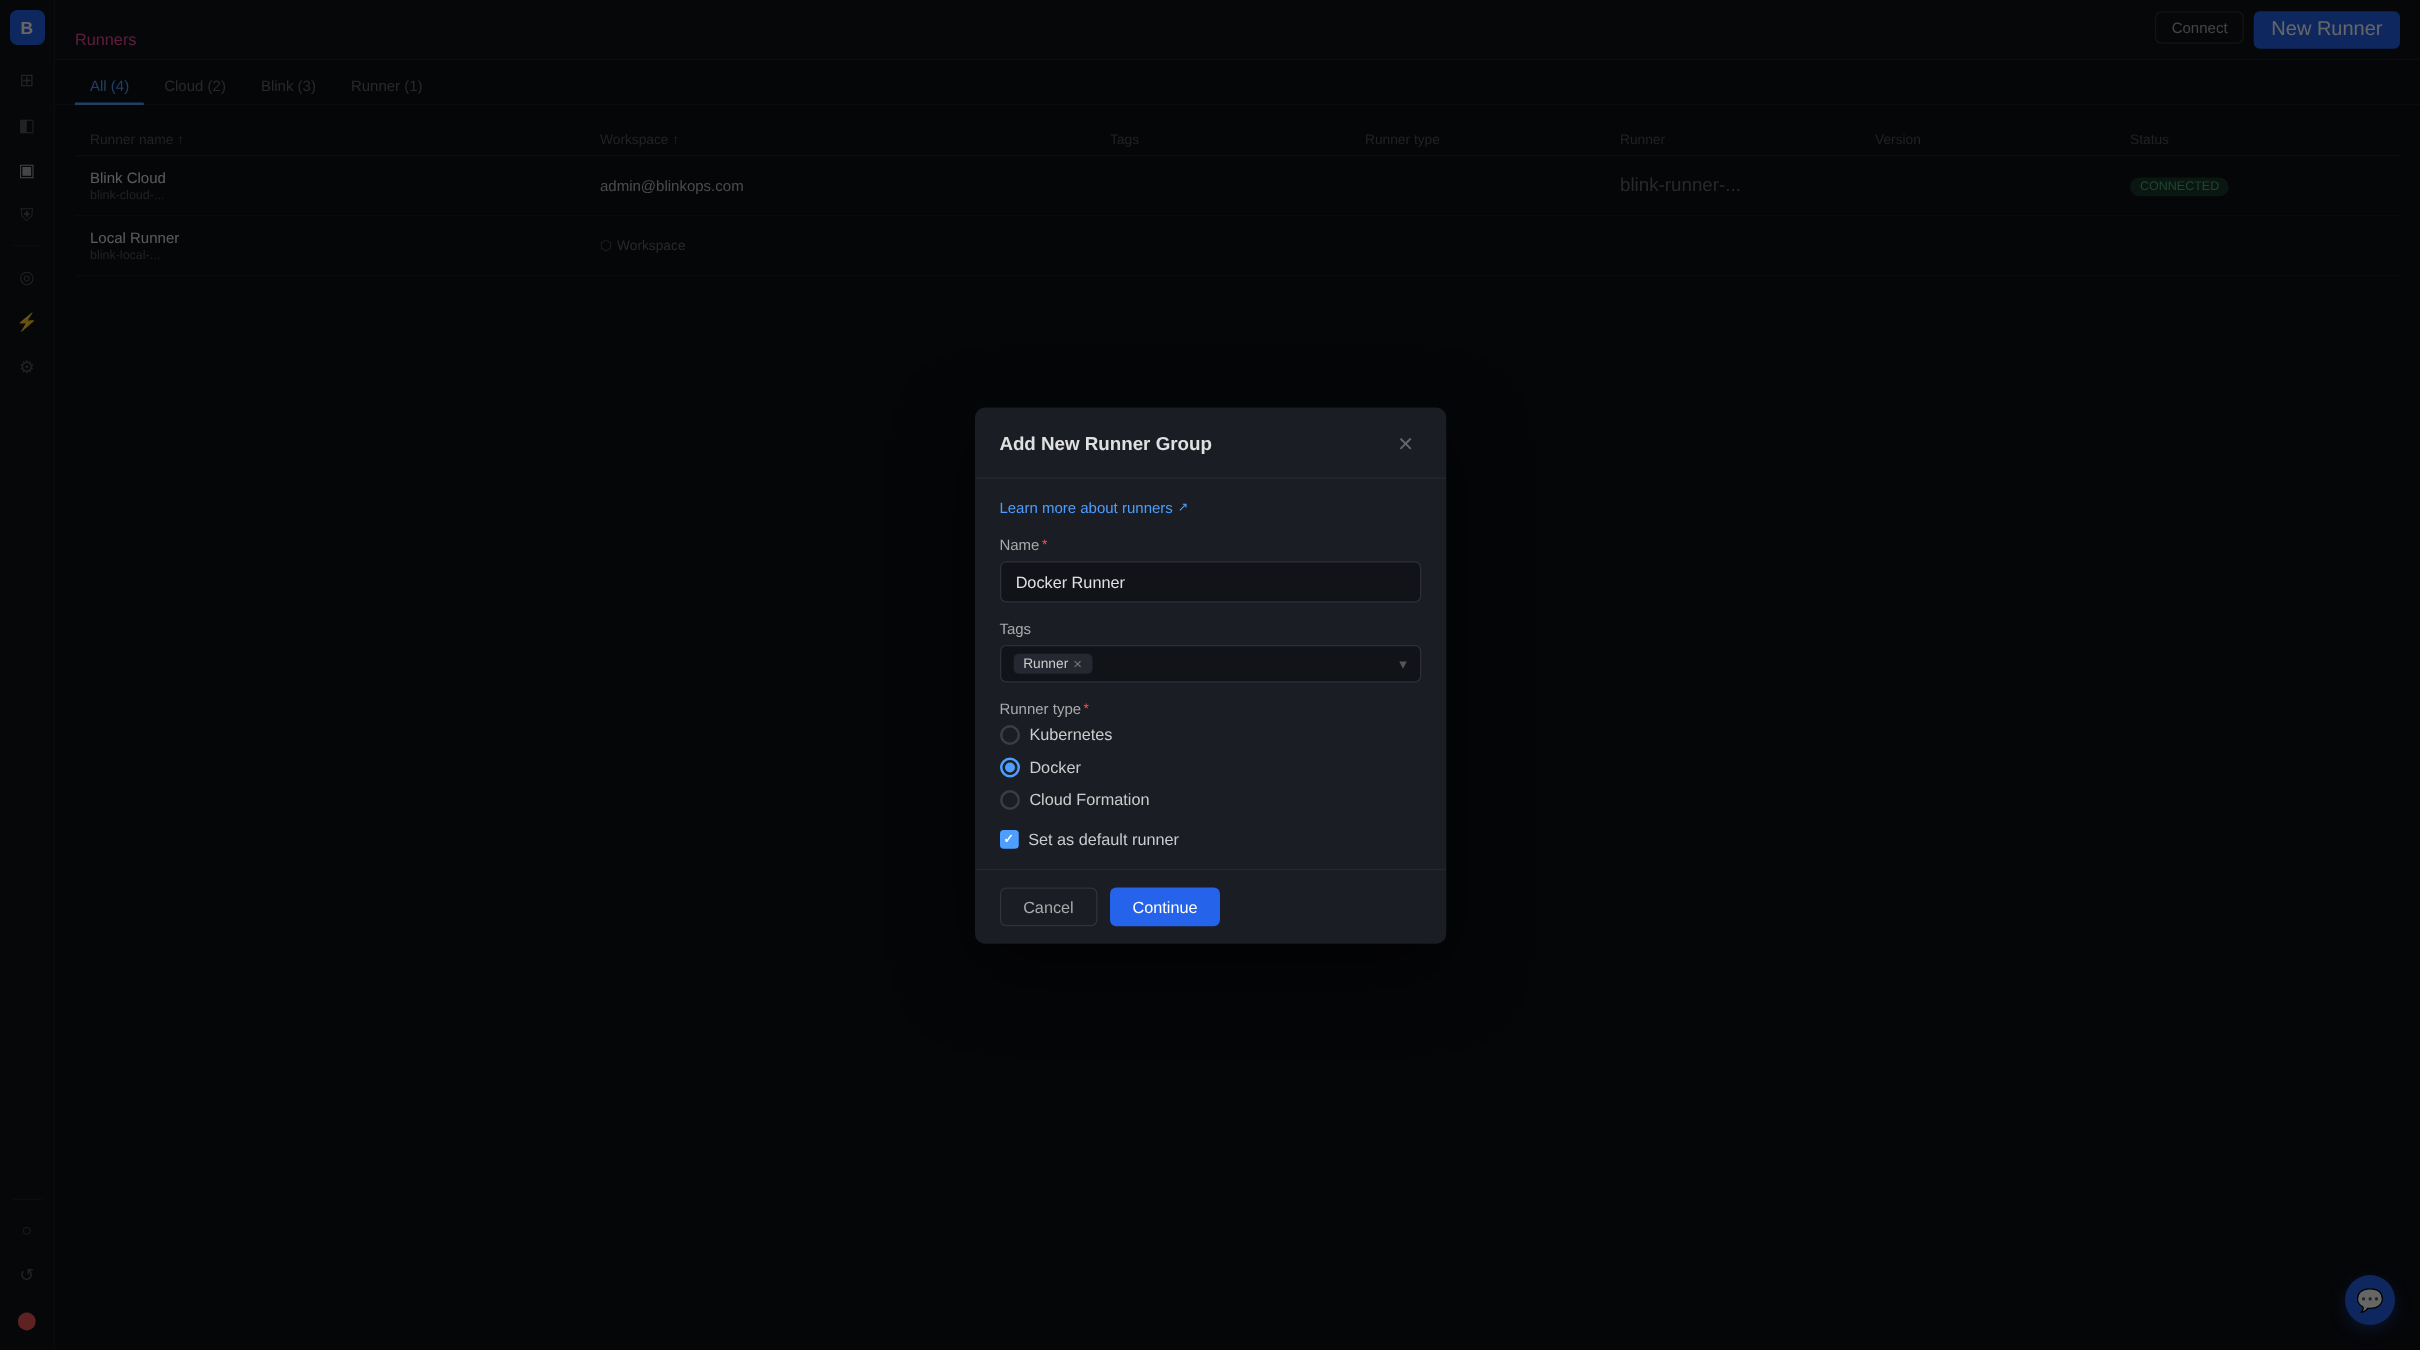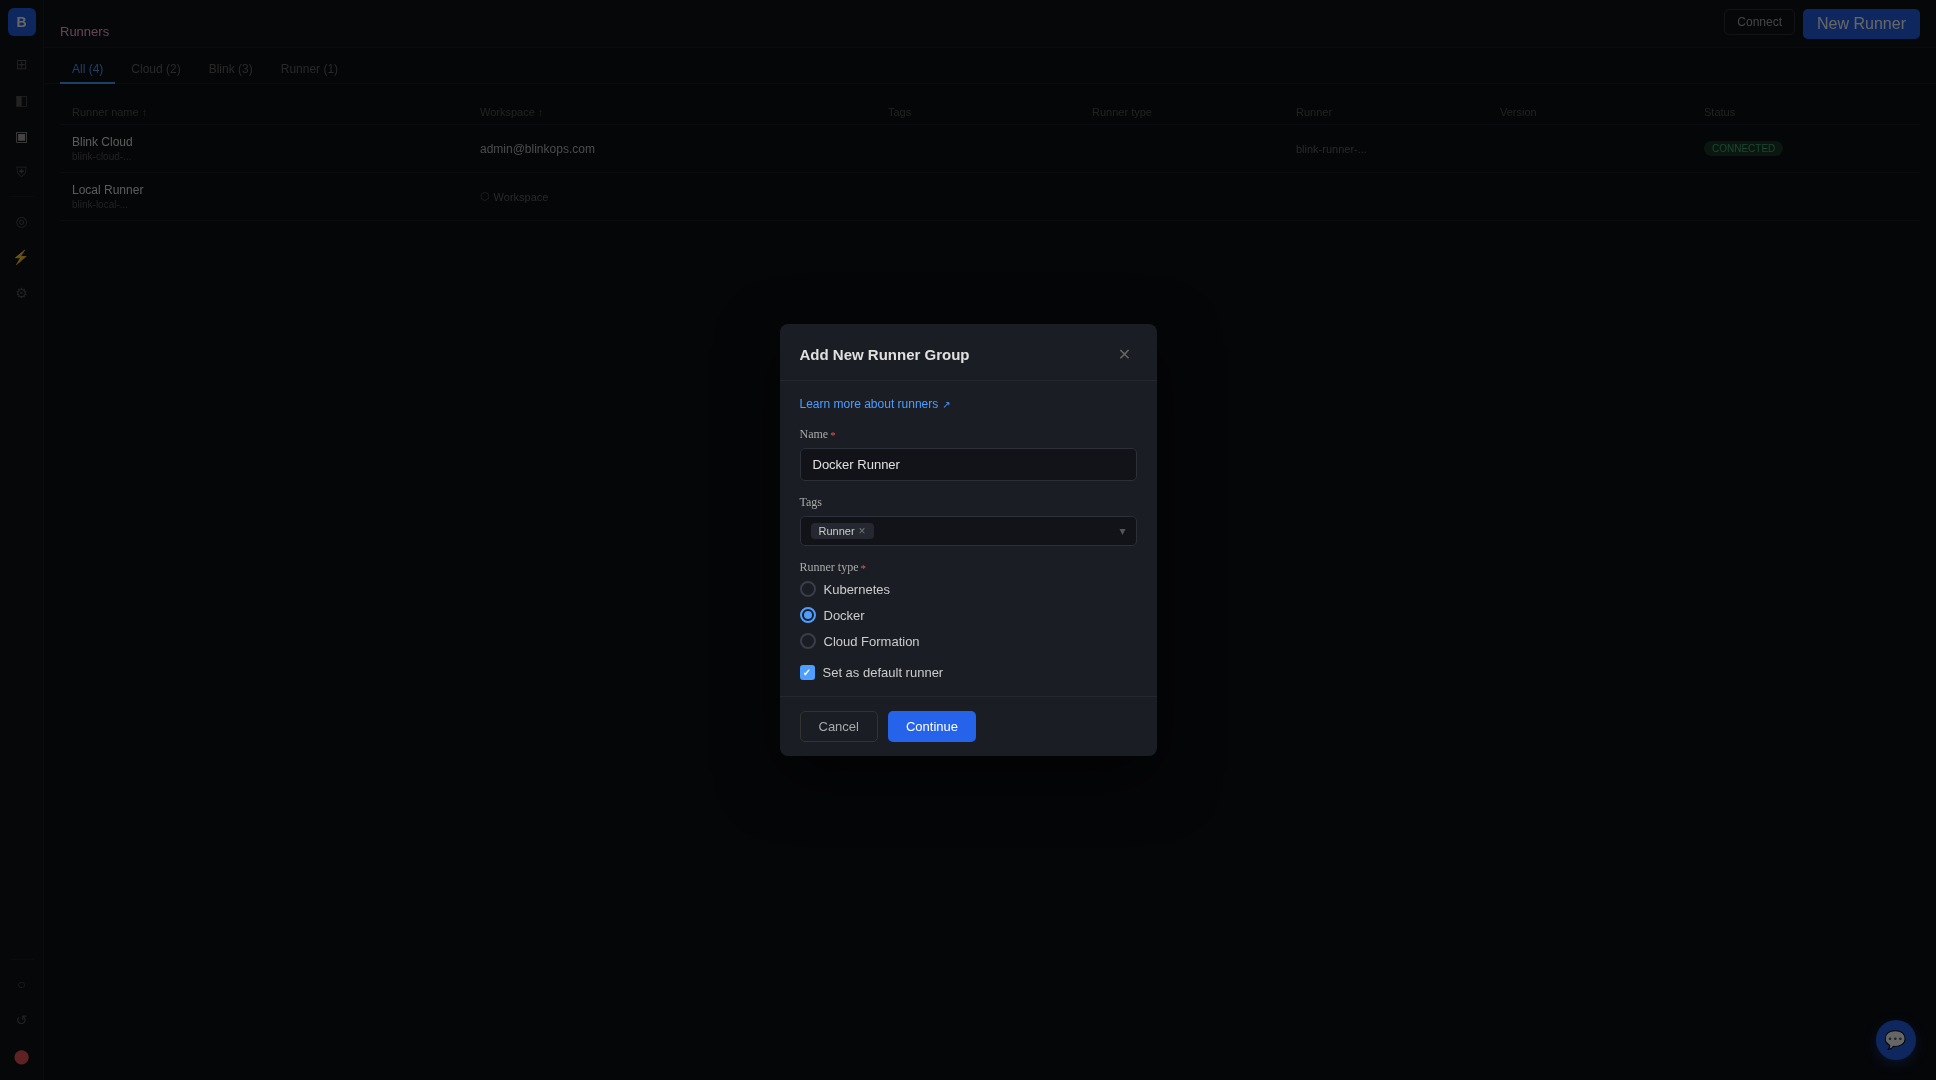--- a/index.html
+++ b/index.html
@@ -75,7 +75,7 @@
       gap: 12px;
     }
     .topbar-title {
-      color: #f9a8d4;
+      color: #ec4899;
       font-size: 13px;
       margin-top: 16px;
     }

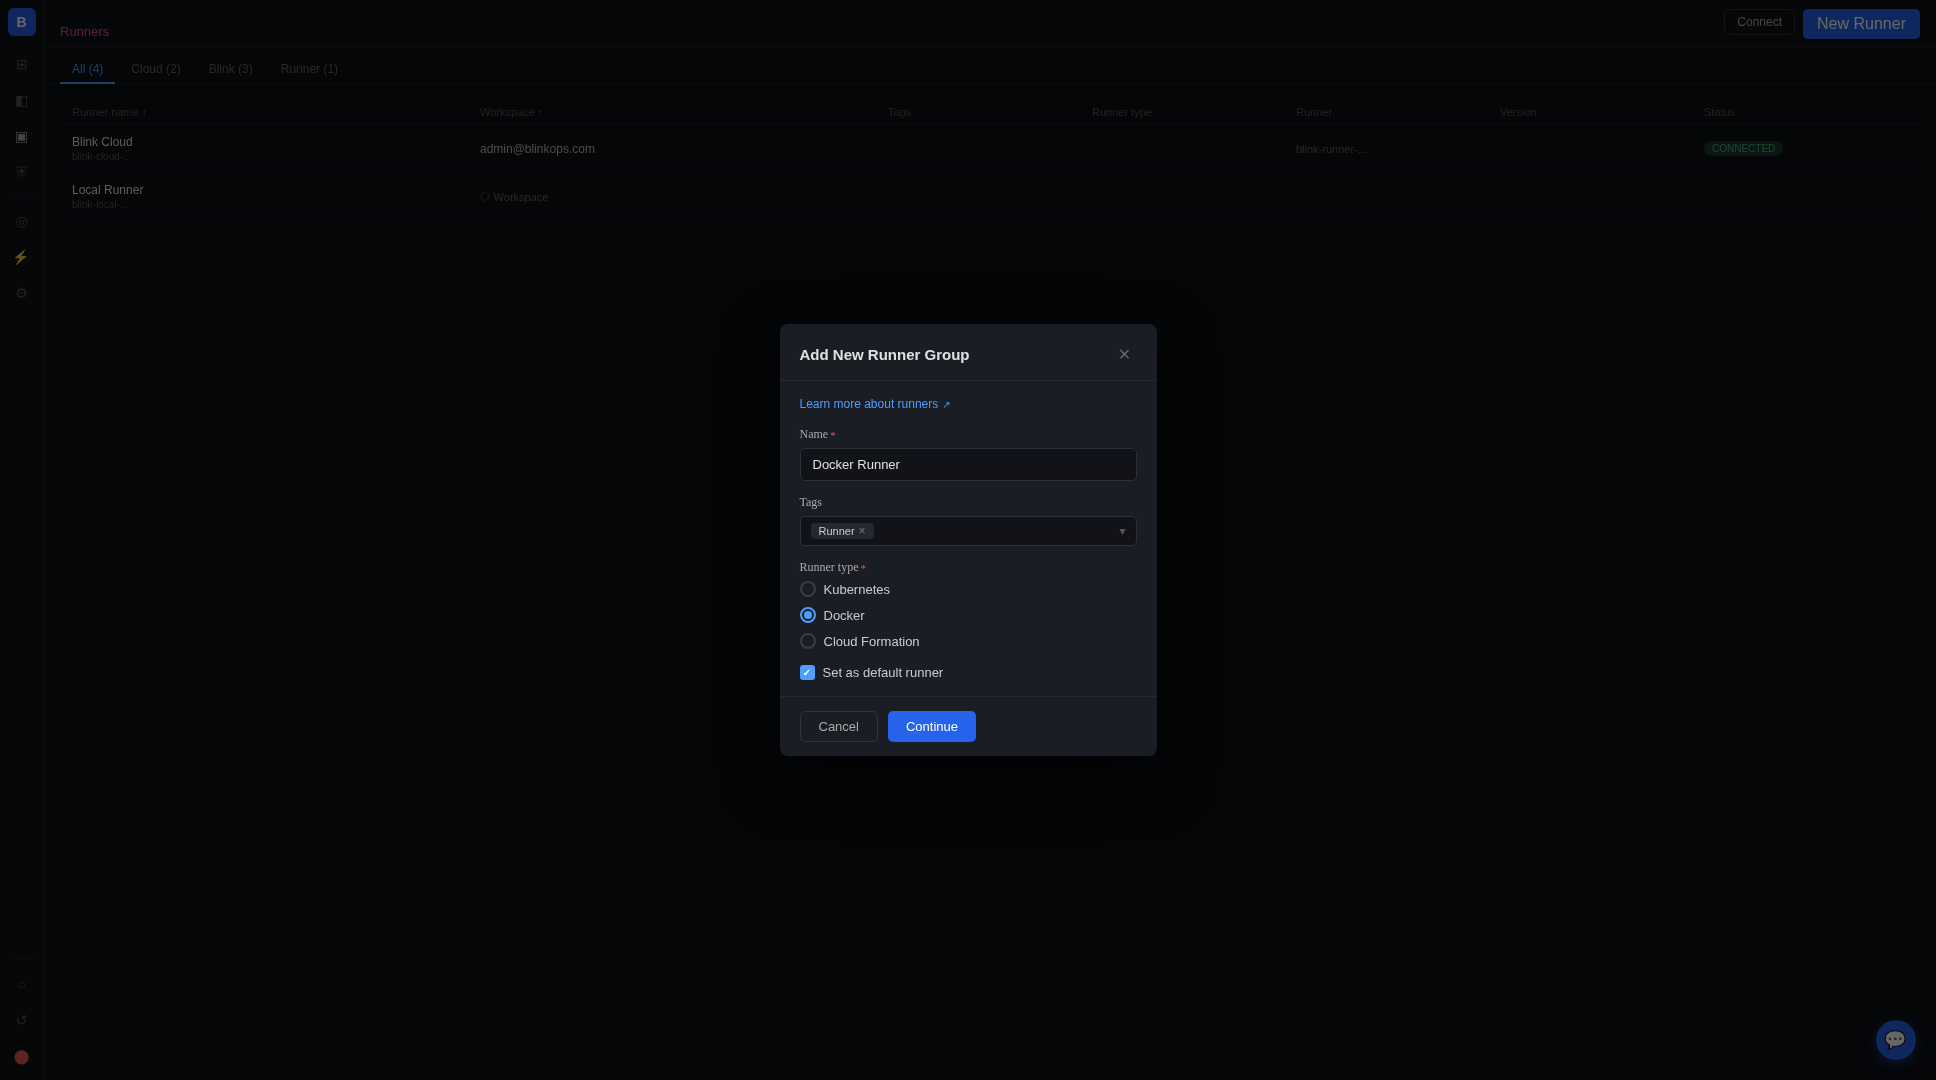--- a/index.html
+++ b/index.html
@@ -429,7 +429,7 @@
       <div class="table-cell">admin@blinkops.com</div>
       <div class="table-cell"></div>
       <div class="table-cell"></div>
-      <div class="table-cell" style="font-size:11px; color:#666;">blink-runner-...</div>
+      <div class="table-cell" style="font-size:15px; color:#666;">blink-runner-...</div>
       <div class="table-cell"></div>
       <div class="table-cell">
         <span class="badge badge-green">CONNECTED</span>

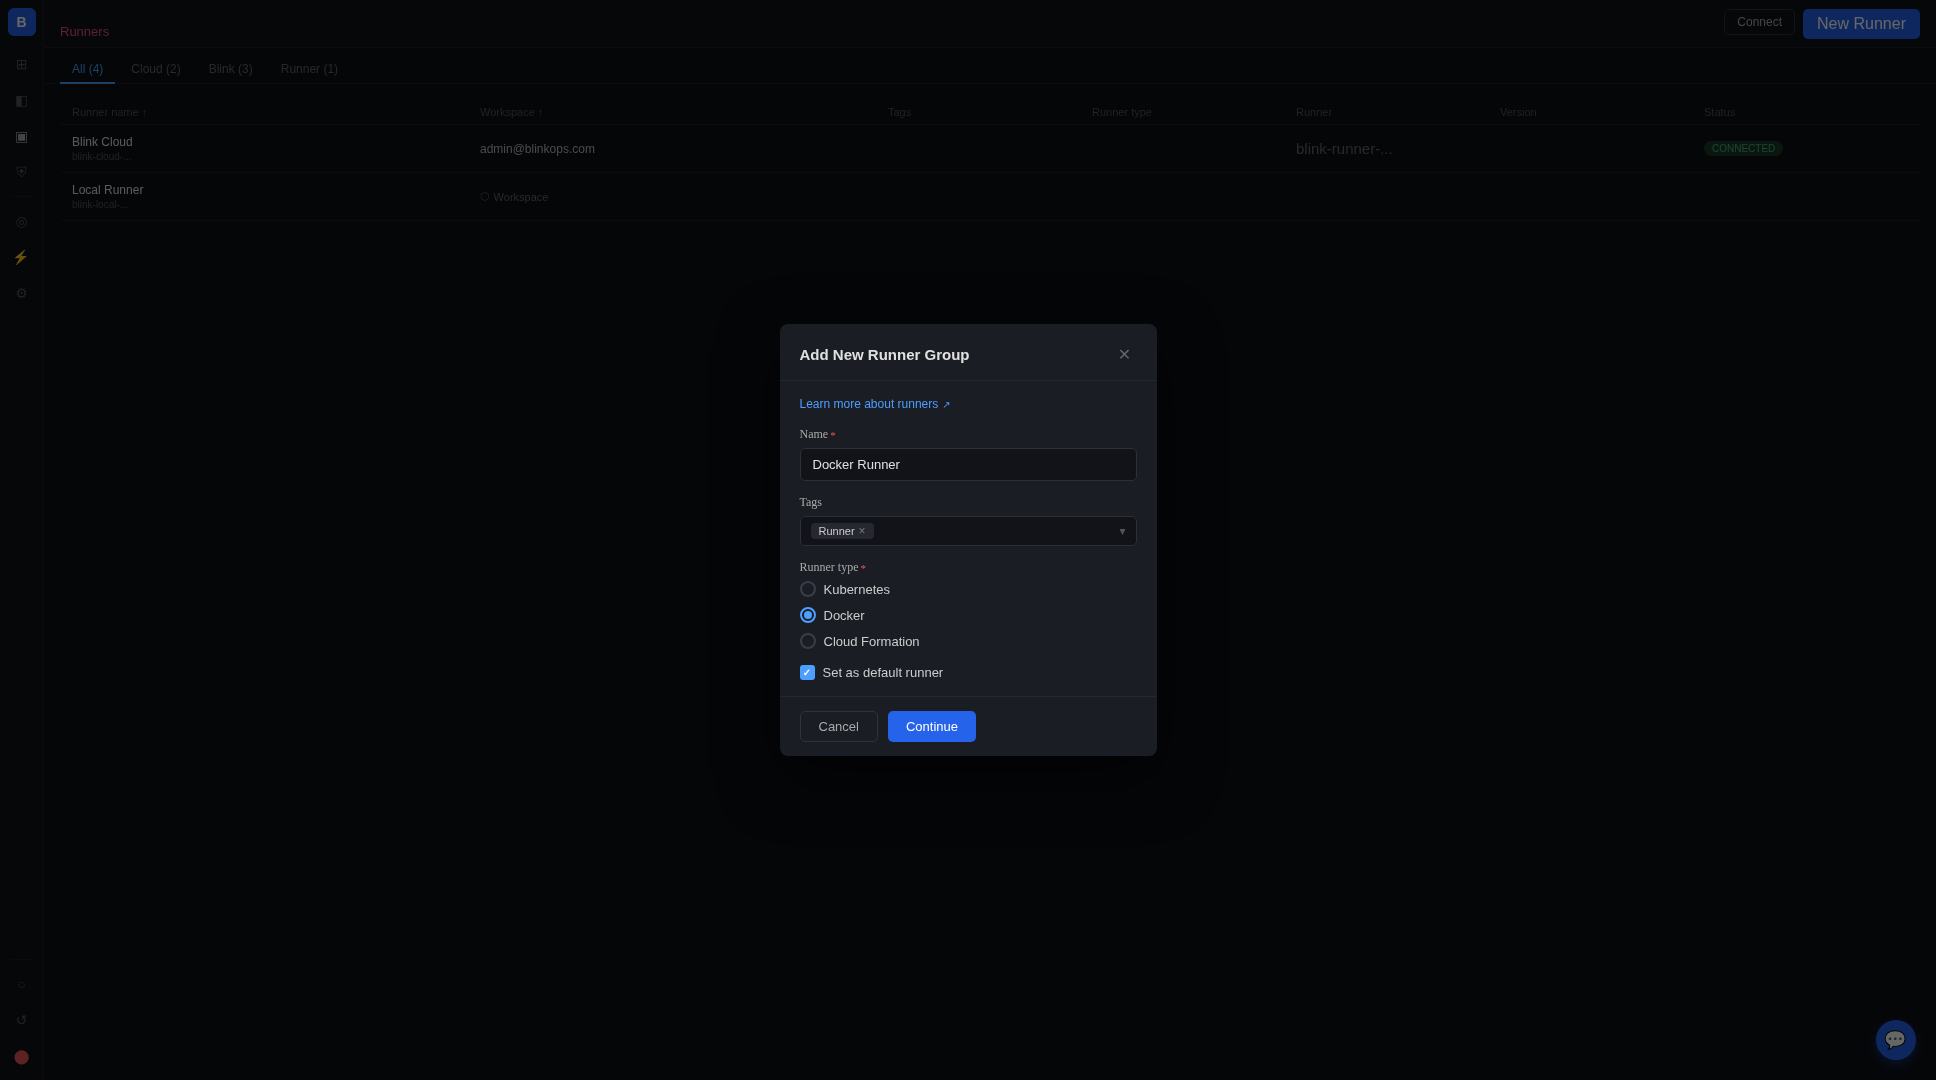--- a/index.html
+++ b/index.html
@@ -221,7 +221,6 @@
       display: flex;
       align-items: center;
       gap: 2px;
-      font-family: Liberation Serif, serif;
     }
     .required-star { color: #e55; font-size: 11px; }
     .form-input {

